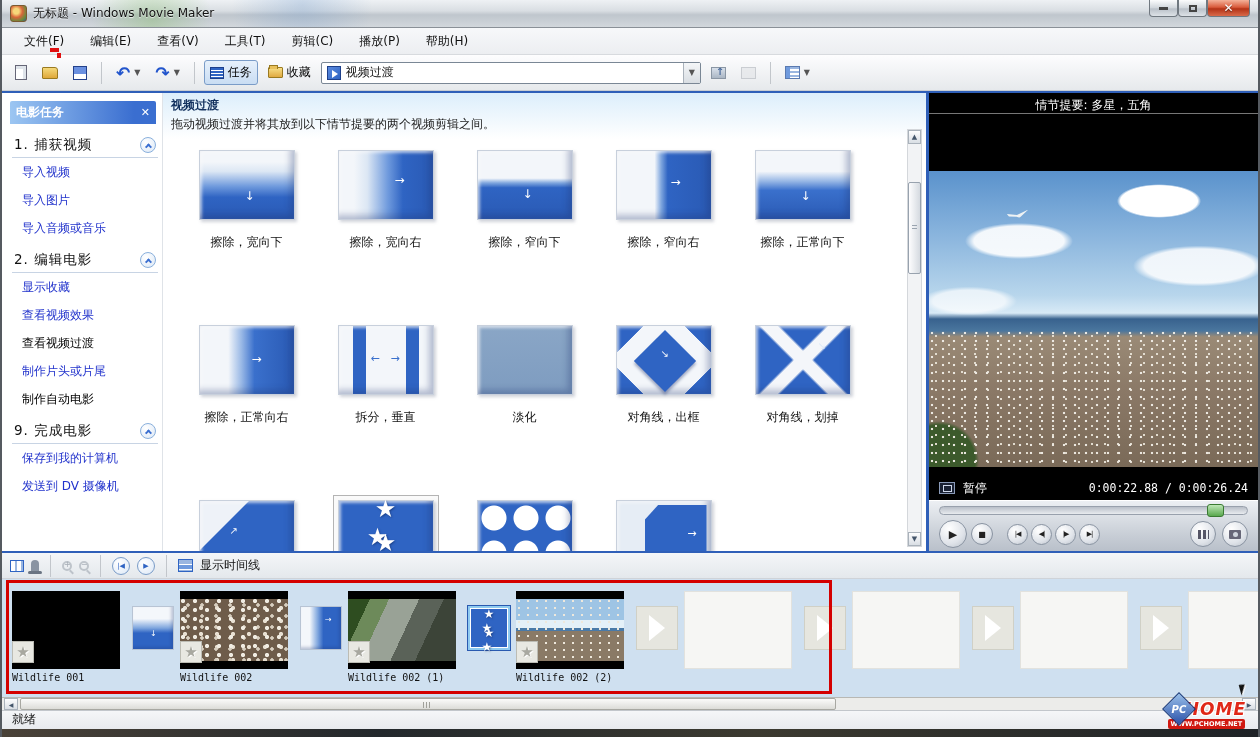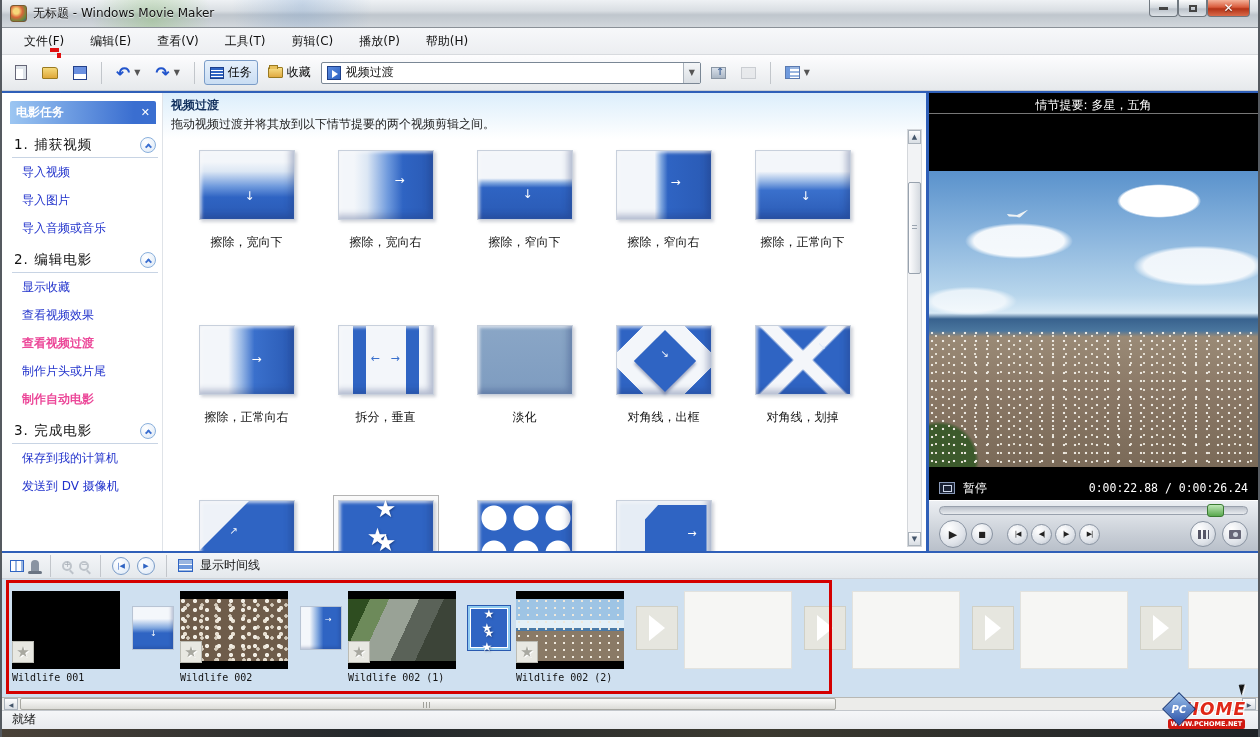--- a/index.html
+++ b/index.html
@@ -80,7 +80,7 @@
   .chev i { display:block; width:5px; height:5px; border-left:2px solid #3a6ed0; border-top:2px solid #3a6ed0; transform:rotate(45deg) translate(1px,1px); }
   .sec-links { padding:6px 0 2px 10px; display:flex; flex-direction:column; gap:11px; }
   .slink { color:#2233cc; cursor:pointer; }
-  .slink.dis { color:#ec4899;font-weight:bold; }
+  .slink.dis { color:#000000; }
 
   
   .center { flex:1; position:relative; background:#fff; border-left:1px solid #dfe3e8; overflow:hidden; }

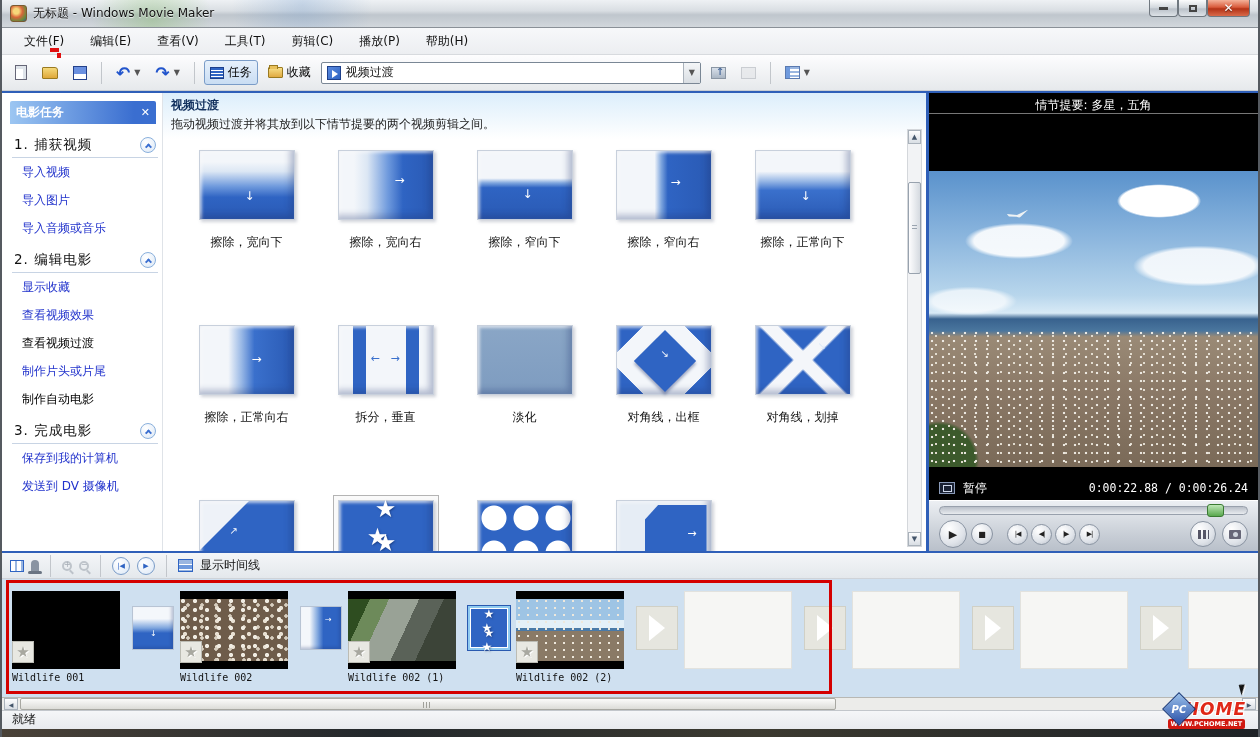--- a/index.html
+++ b/index.html
@@ -393,7 +393,7 @@
           </div>
           <div class="sec">
             <div class="sec-head">
-              <span class="sec-title">3. 完成电影</span>
+              <span class="sec-title">9. 完成电影</span>
               <span class="chev">
                 <i></i>
               </span>

